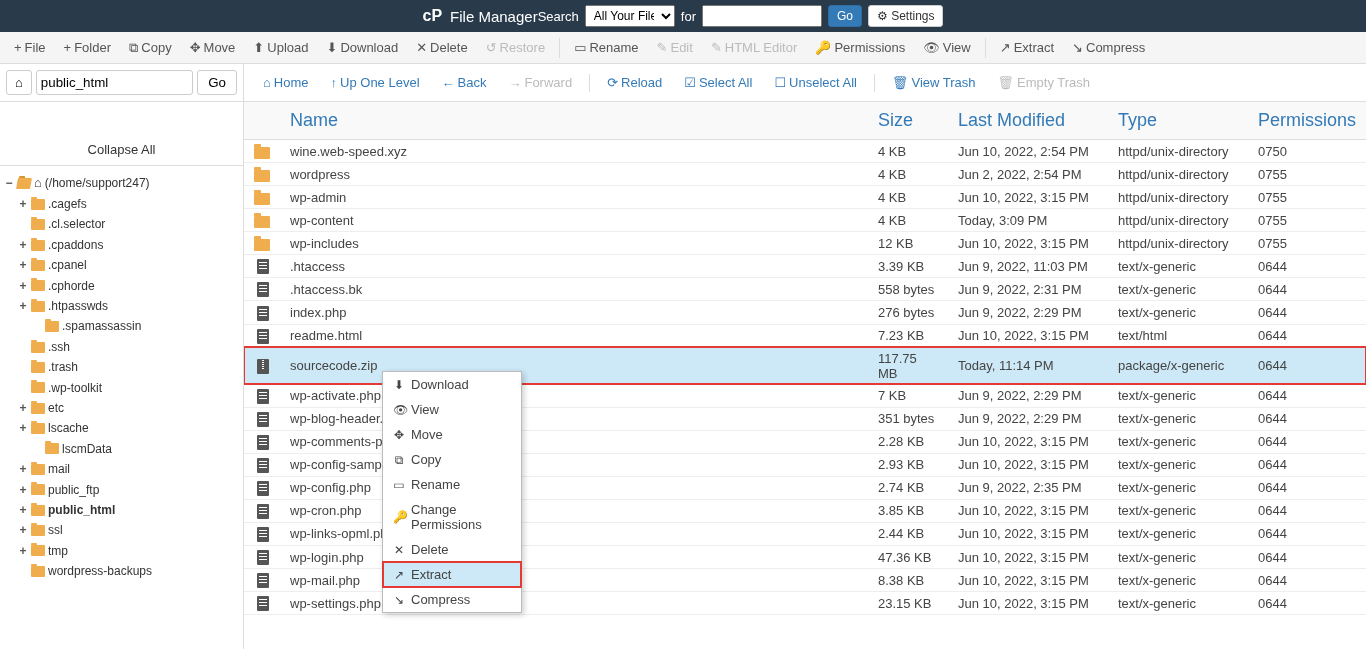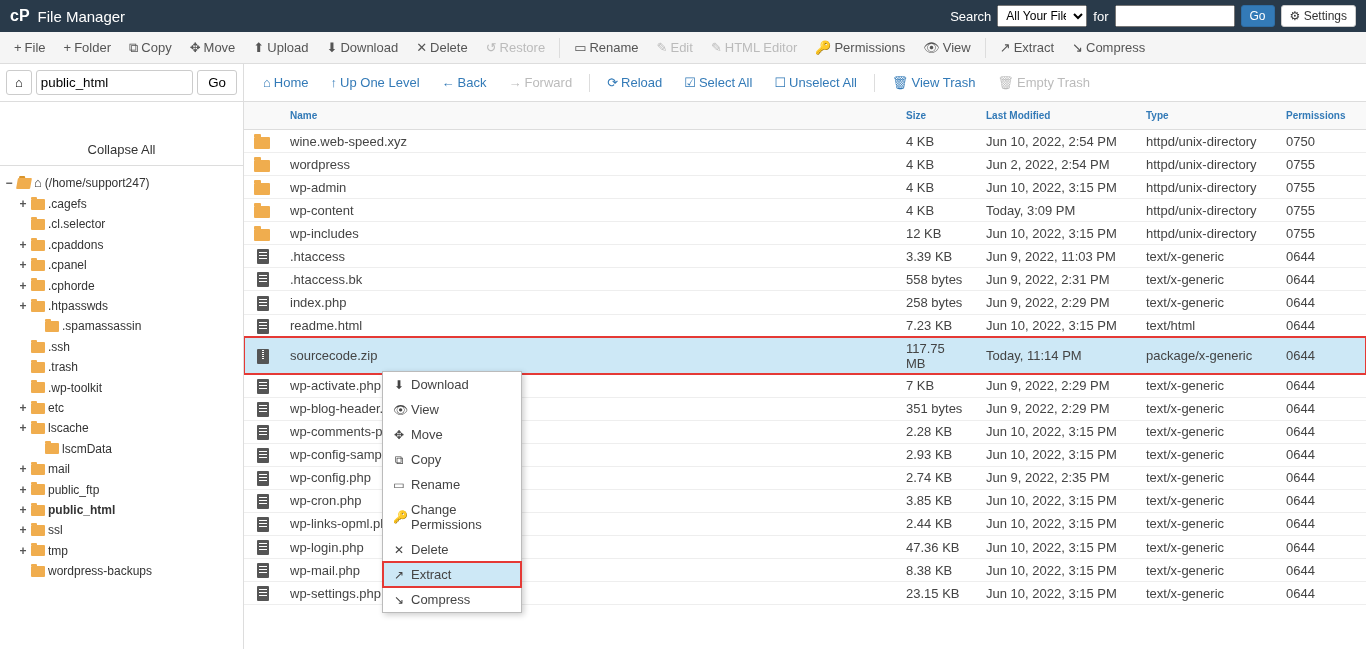--- a/index.html
+++ b/index.html
@@ -5,7 +5,7 @@
 * { margin: 0; padding: 0; box-sizing: border-box; font-family: Arial, sans-serif; }
 body { font-size: 13px; color: #333; background: #fff; overflow: hidden; }
 
-.header { background: #293a4a; color: #fff; height: 32px; display: flex; align-items: center; padding: 0 10px; justify-content: space-between; }
+.header { background: #293a4a; color: #fff; height: 32px; display: flex; align-items: center; padding: 0 10px; justify-content: center; }
 .header-left { display: flex; align-items: center; gap: 8px; }
 .header-left .logo { font-size: 16px; font-weight: bold; }
 .header-left .title { font-size: 15px; }

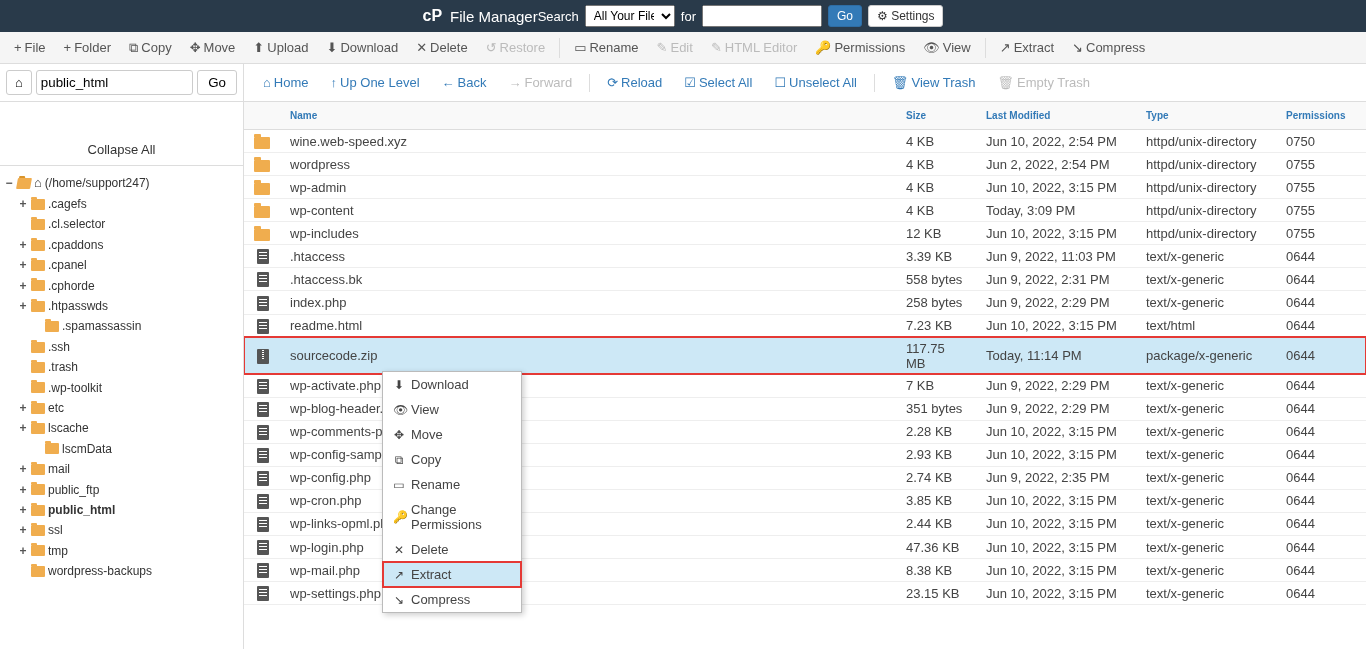--- a/index.html
+++ b/index.html
@@ -51,7 +51,7 @@
 
 .table-wrap { flex: 1; overflow-y: scroll; position: relative; }
 table { width: 100%; border-collapse: collapse; }
-thead th { text-align: left; padding: 8px 10px; font-weight: bold; color: #337ab7; border-bottom: 1px solid #ddd; background: #f9f9f9; position: sticky; top: 0; cursor: pointer; font-size: 10px; }
+thead th { text-align: left; padding: 8px 10px; font-weight: normal; color: #337ab7; border-bottom: 1px solid #ddd; background: #f9f9f9; position: sticky; top: 0; cursor: pointer; font-size: 18px; }
 thead th:first-child { width: 36px; }
 tbody td { padding: 3px 10px; border-bottom: 1px solid #eee; font-size: 13px; color: #444; }
 tbody td.icon-cell { width: 36px; text-align: center; }

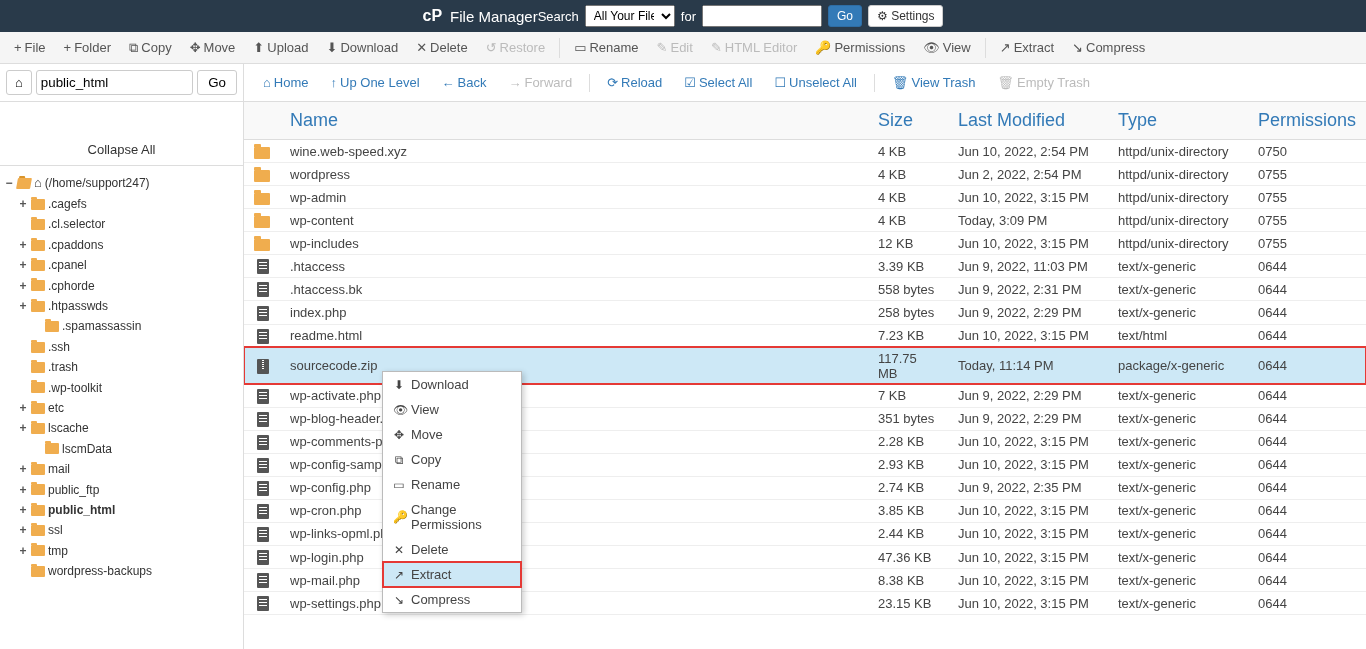--- a/index.html
+++ b/index.html
@@ -383,7 +383,7 @@
             <tr>
               <td class="icon-cell"><span class="file-icon fi-doc"></span></td>
               <td>index.php</td>
-              <td>258 bytes</td>
+              <td>276 bytes</td>
               <td>Jun 9, 2022, 2:29 PM</td>
               <td>text/x-generic</td>
               <td>0644</td>

